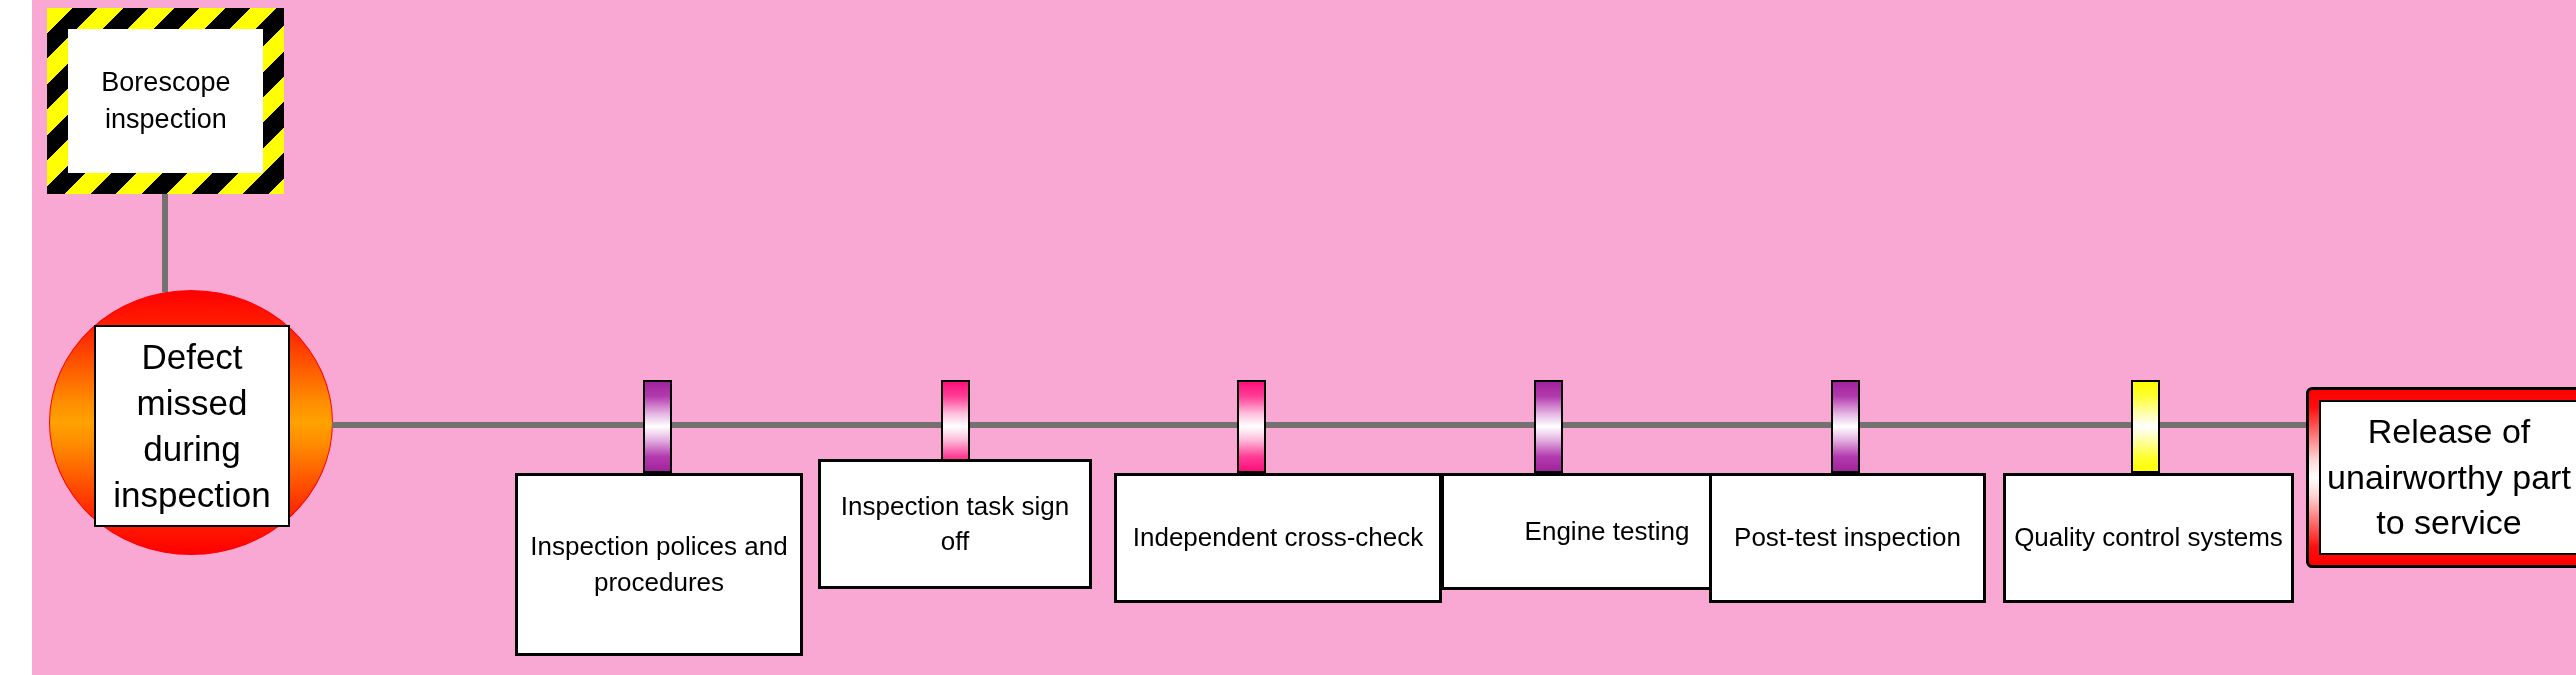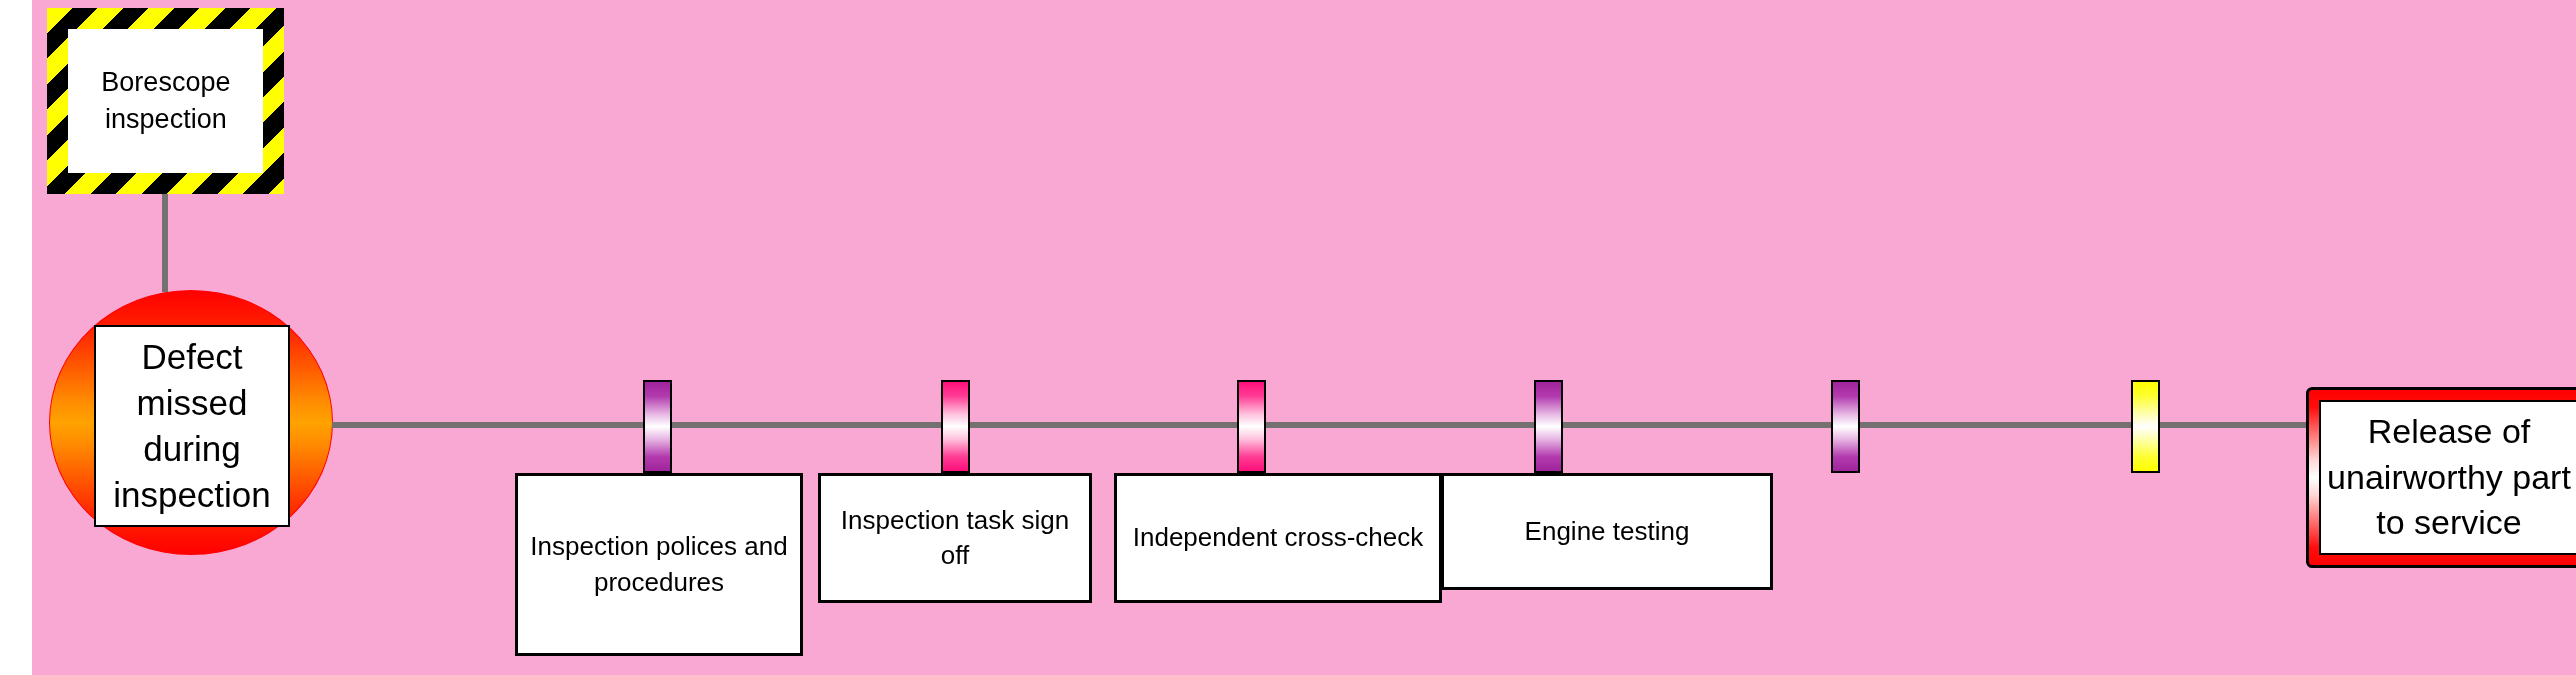--- a/index.html
+++ b/index.html
@@ -172,7 +172,7 @@
   </div>
 
   <div class="abs barrier-marker" style="left:909px; top:380px; background:linear-gradient(to bottom,#ff0f7b 0%,#ff3d95 16%,#ffc2dd 36%,#ffffff 50%,#ffc2dd 64%,#ff3d95 84%,#ff0f7b 100%);"></div>
-  <div class="abs control-box" style="left:786px; top:473px; width:274px; height:130px;">
+  <div class="abs control-box" style="left:786px; top:459px; width:274px; height:130px;">
     <span>Inspection task sign off</span>
   </div>
 

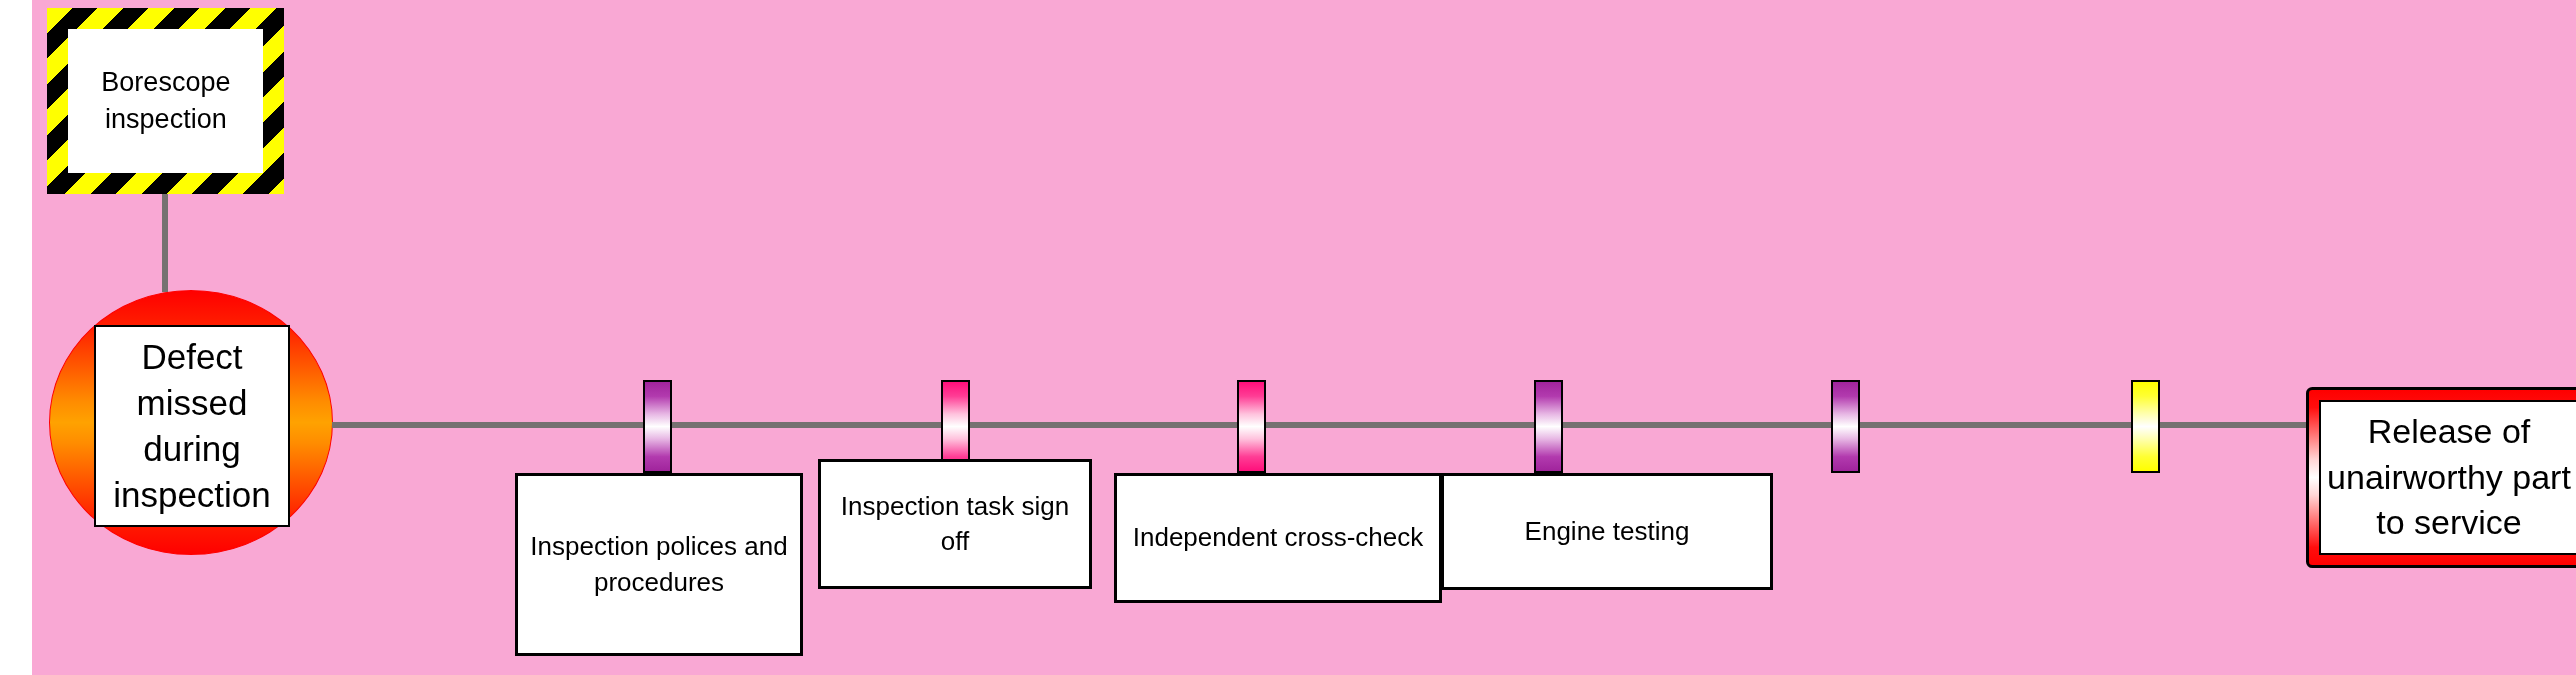--- a/index.html
+++ b/index.html
@@ -187,6 +187,9 @@
   </div>
 
   <div class="abs barrier-marker" style="left:1799px; top:380px; background:linear-gradient(to bottom,#a0249c 0%,#b23aae 16%,#e7b7e4 36%,#ffffff 50%,#e7b7e4 64%,#b23aae 84%,#a0249c 100%);"></div>
+  <div class="abs control-box" style="left:1677px; top:473px; width:277px; height:130px;">
+    <span>Post-test inspection</span>
+  </div>
 
   <div class="abs barrier-marker" style="left:2099px; top:380px; background:linear-gradient(to bottom,#ffff00 0%,#ffff33 16%,#ffffb0 36%,#ffffff 50%,#ffffb0 64%,#ffff33 84%,#ffff00 100%);"></div>
 

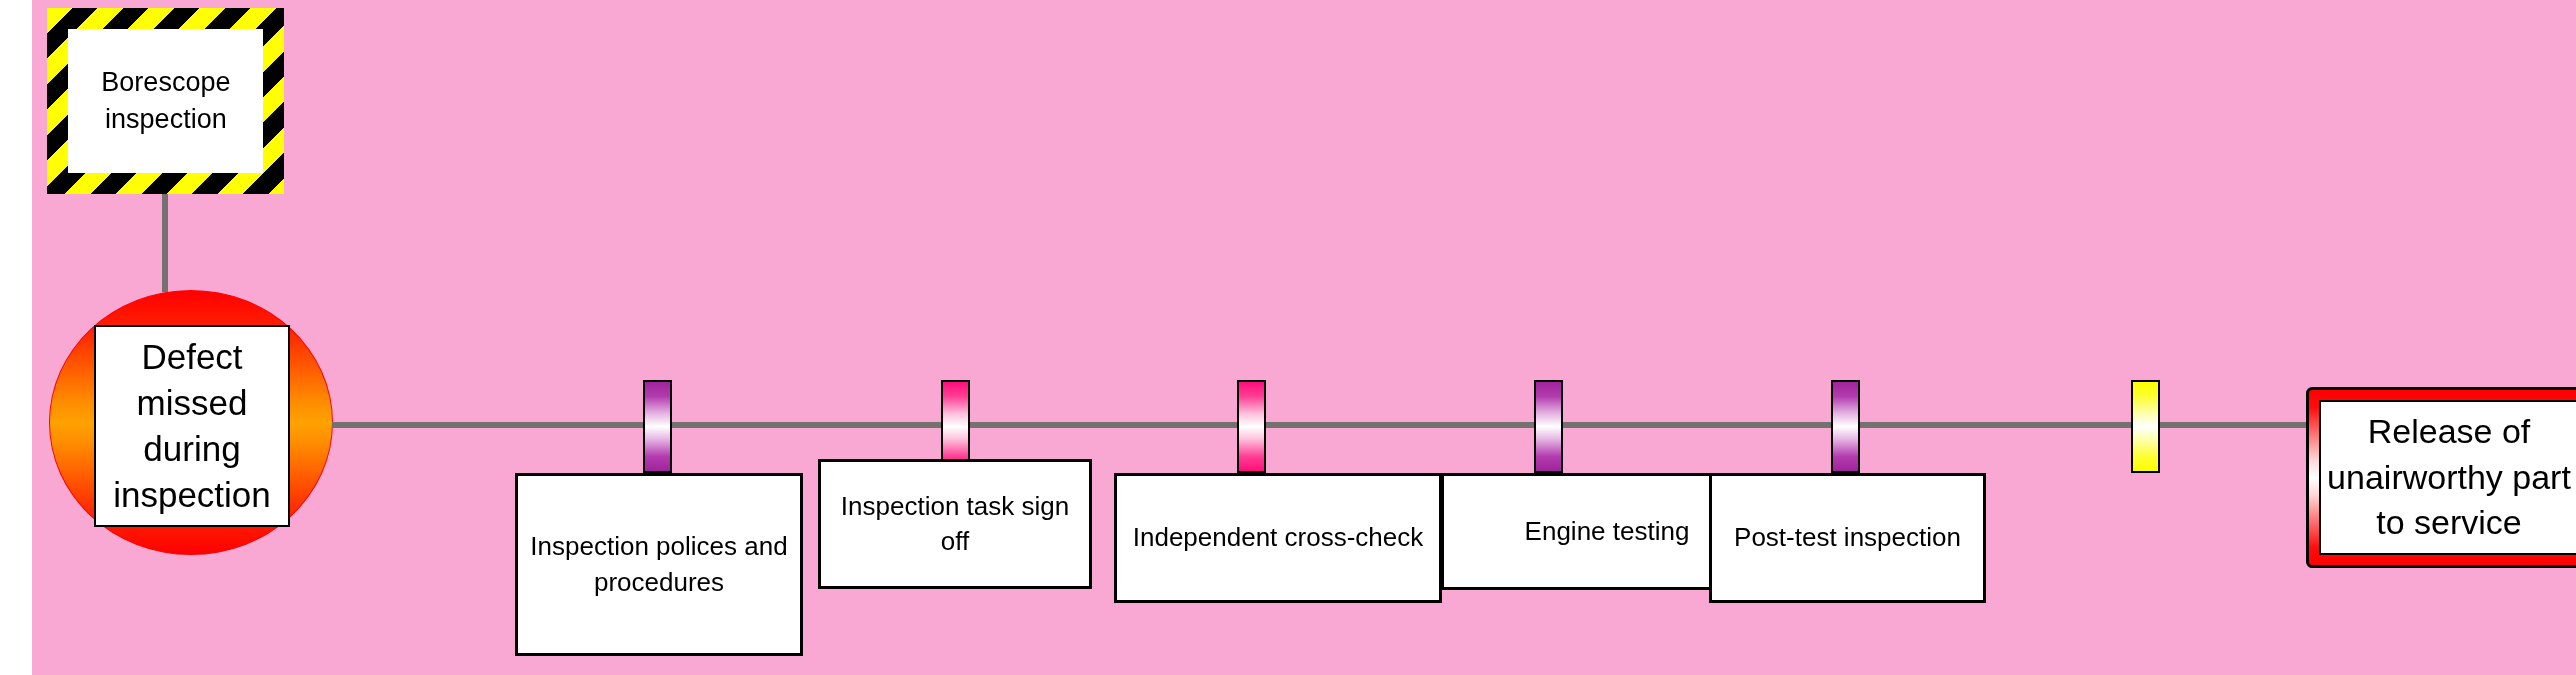--- a/index.html
+++ b/index.html
@@ -192,6 +192,9 @@
   </div>
 
   <div class="abs barrier-marker" style="left:2099px; top:380px; background:linear-gradient(to bottom,#ffff00 0%,#ffff33 16%,#ffffb0 36%,#ffffff 50%,#ffffb0 64%,#ffff33 84%,#ffff00 100%);"></div>
+  <div class="abs control-box" style="left:1971px; top:473px; width:291px; height:130px;">
+    <span>Quality control systems</span>
+  </div>
 
   <div class="abs" id="consequence-box">
     <div id="consequence-inner">Release of unairworthy part to service</div>

